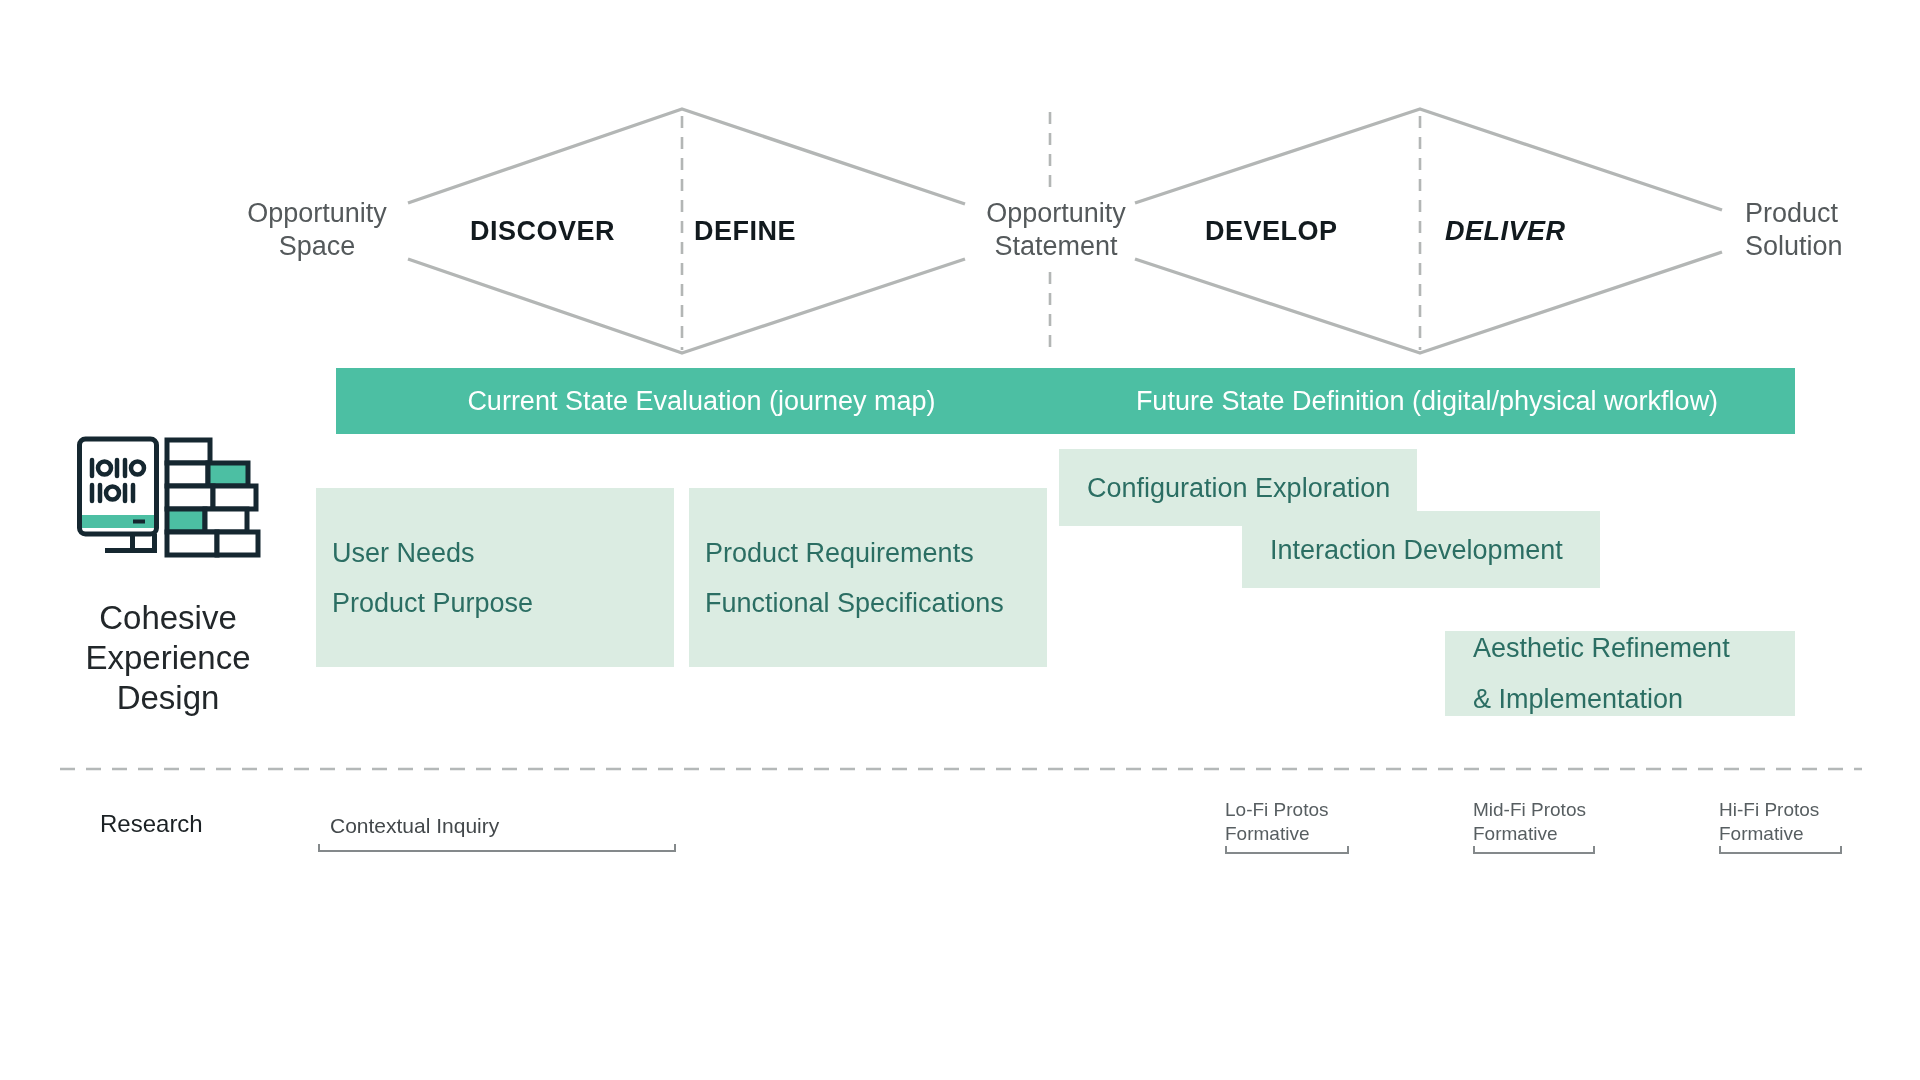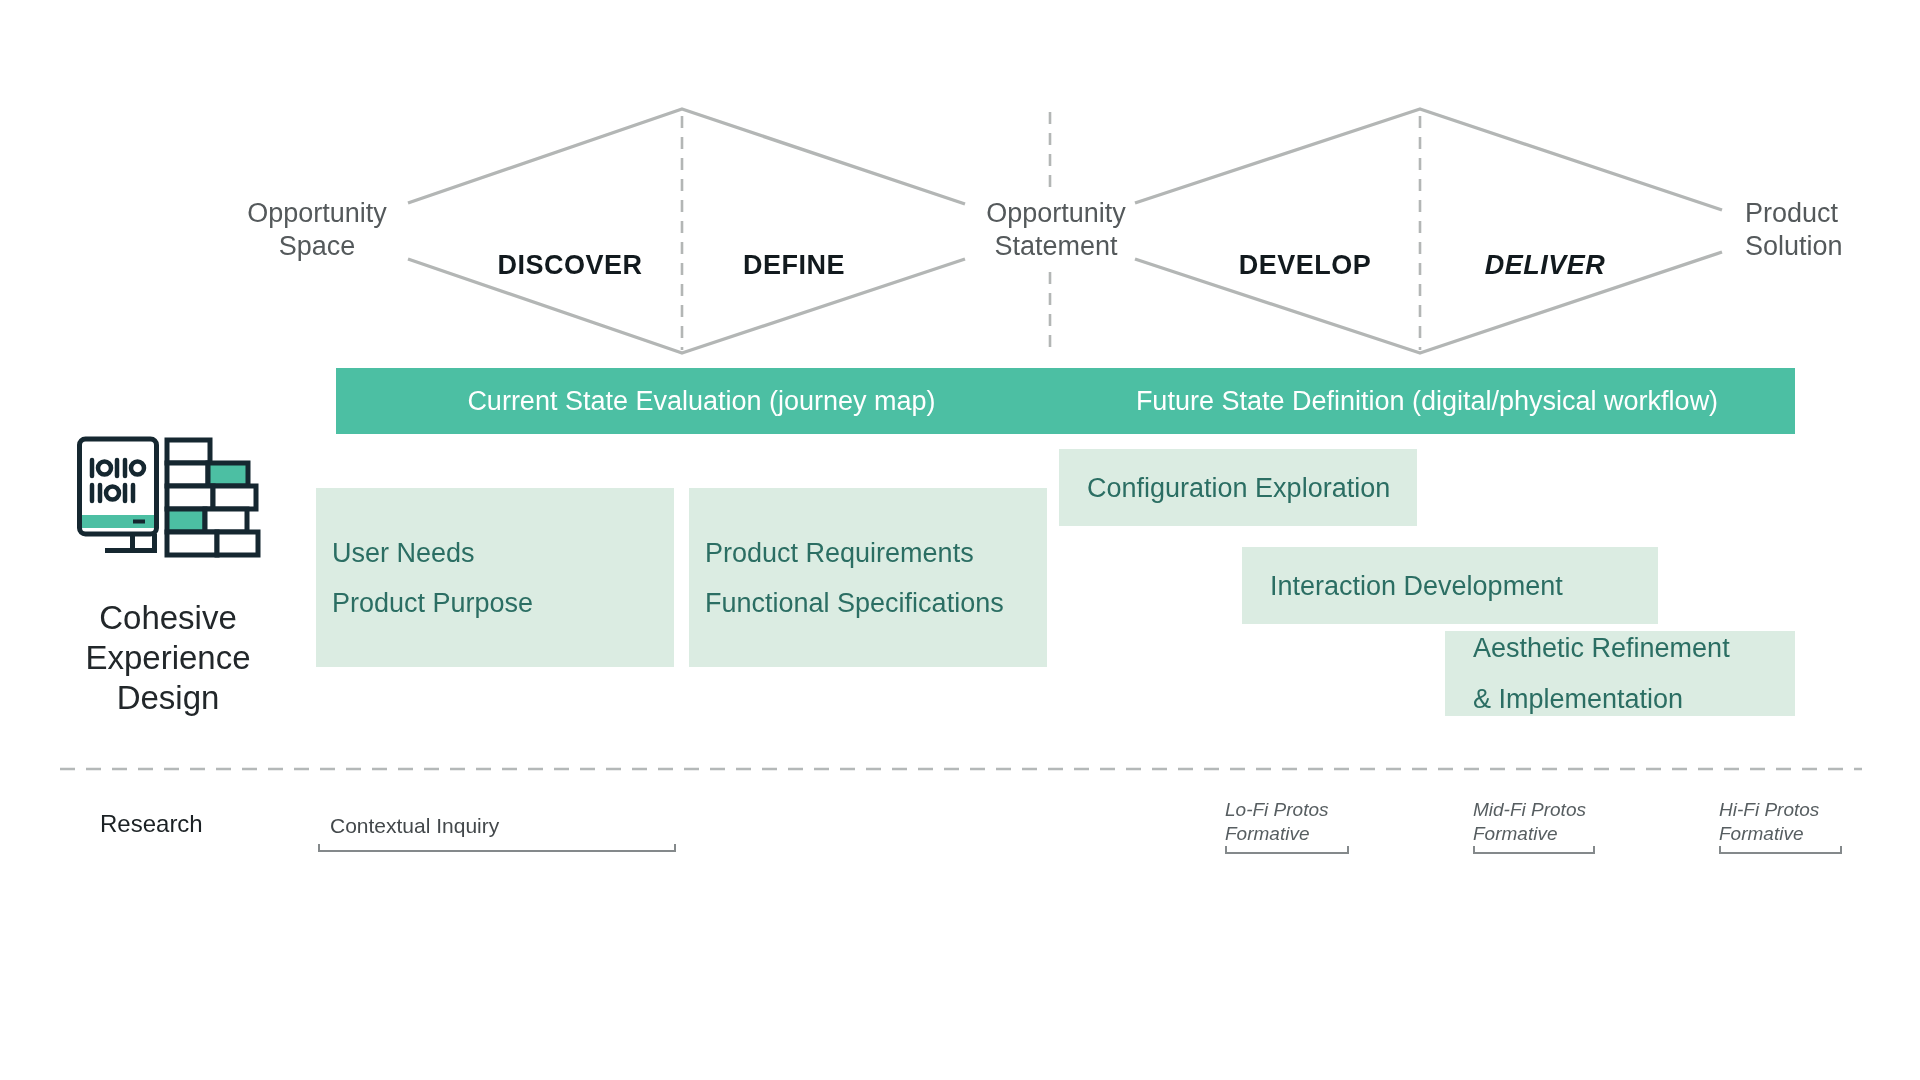--- a/index.html
+++ b/index.html
@@ -15,7 +15,7 @@
   .glabel.left-align{text-align:left;}
   
   .phase{
-    color:#121A1E;font-size:27px;font-weight:700;letter-spacing:.5px;text-align:center;margin-top:34px;
+    color:#121A1E;font-size:27px;font-weight:700;letter-spacing:.5px;text-align:left;
   }
   
   .bar{

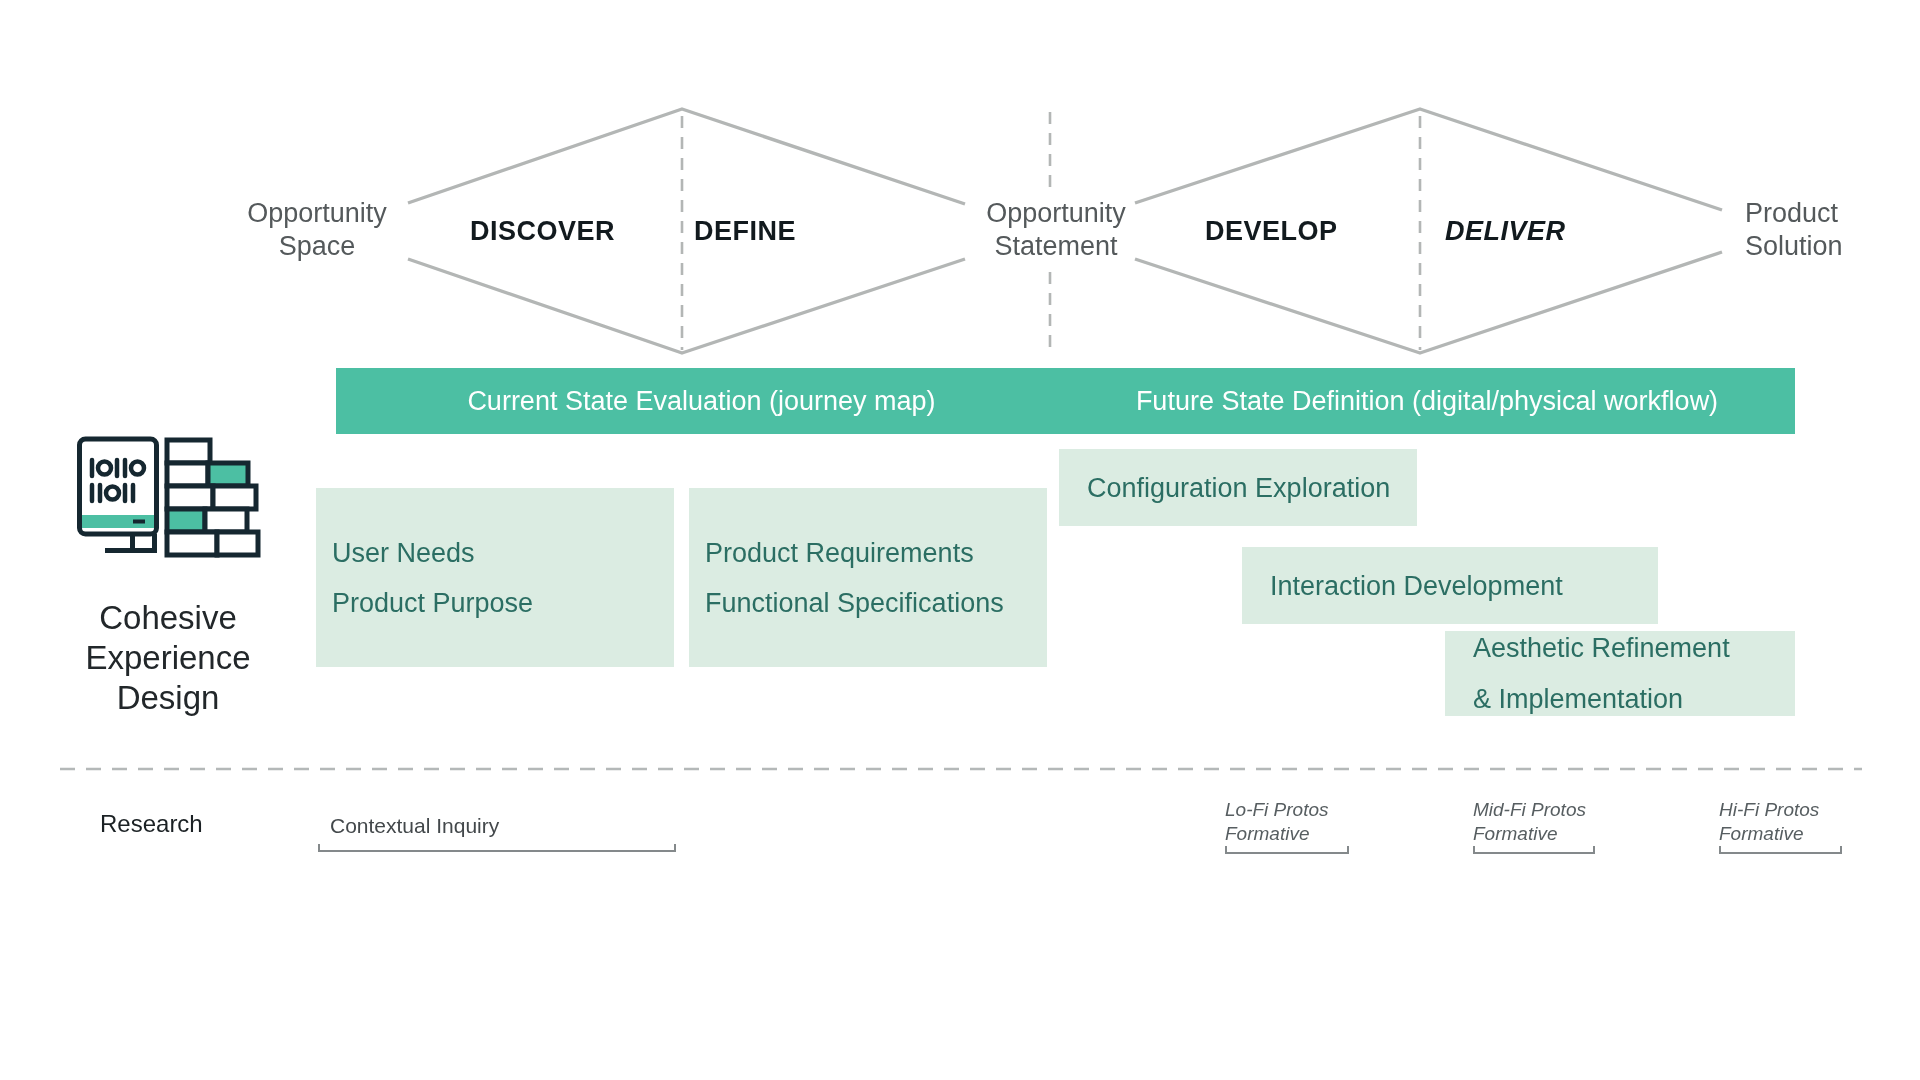--- a/index.html
+++ b/index.html
@@ -107,7 +107,7 @@
     <span class="l">Configuration Exploration</span>
   </div>
 
-  <div class="abs box tight" style="left:1242px;top:547px;width:416px;height:77px;">
+  <div class="abs box tight" style="left:1242px;top:511px;width:358px;height:77px;">
     <span class="l">Interaction Development</span>
   </div>
 

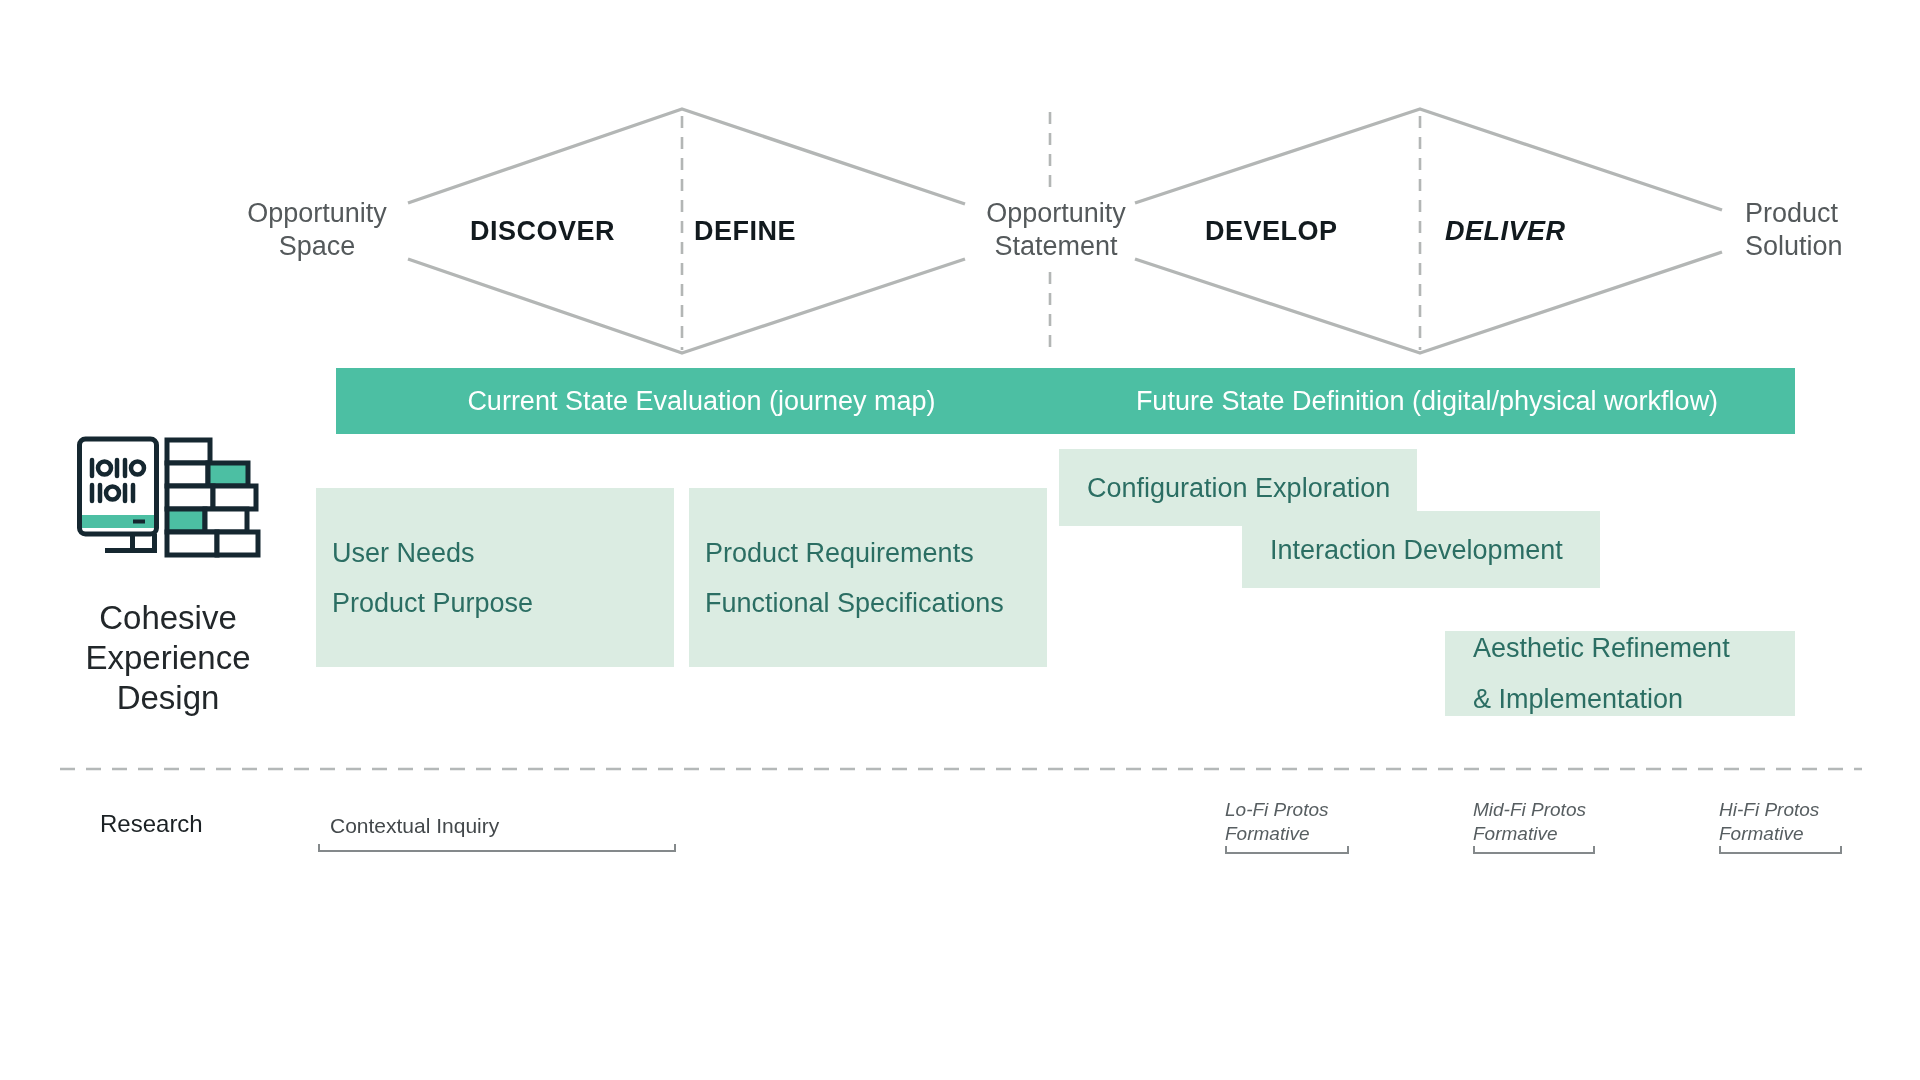--- a/index.html
+++ b/index.html
@@ -34,7 +34,7 @@
   }
   .research-label{color:#1B2124;font-size:24px;font-weight:500;}
   .ci-label{color:#43484B;font-size:21px;}
-  .proto{color:#575E61;font-size:19px;line-height:24px;font-style:italic;}
+  .proto{color:#575E61;font-size:19px;line-height:24px;}
   
   .range{
     height:8px;

